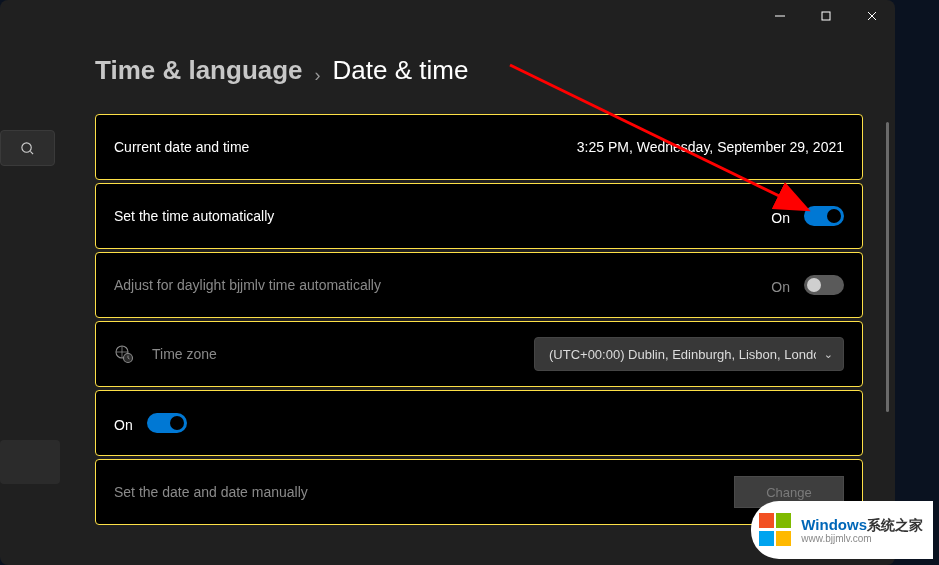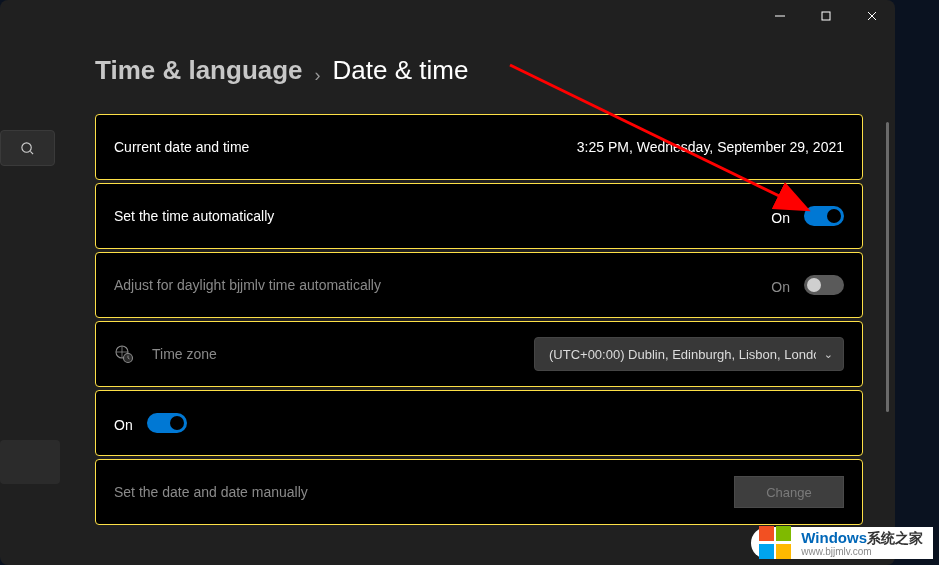--- a/index.html
+++ b/index.html
@@ -239,7 +239,7 @@
       background: #ffffff;
       border-radius: 28px 0 0 28px;
       padding: 6px 10px 6px 8px;
-      height: 32px;
+      height: 58px;
     }
     .wm-logo {
       width: 34px;

